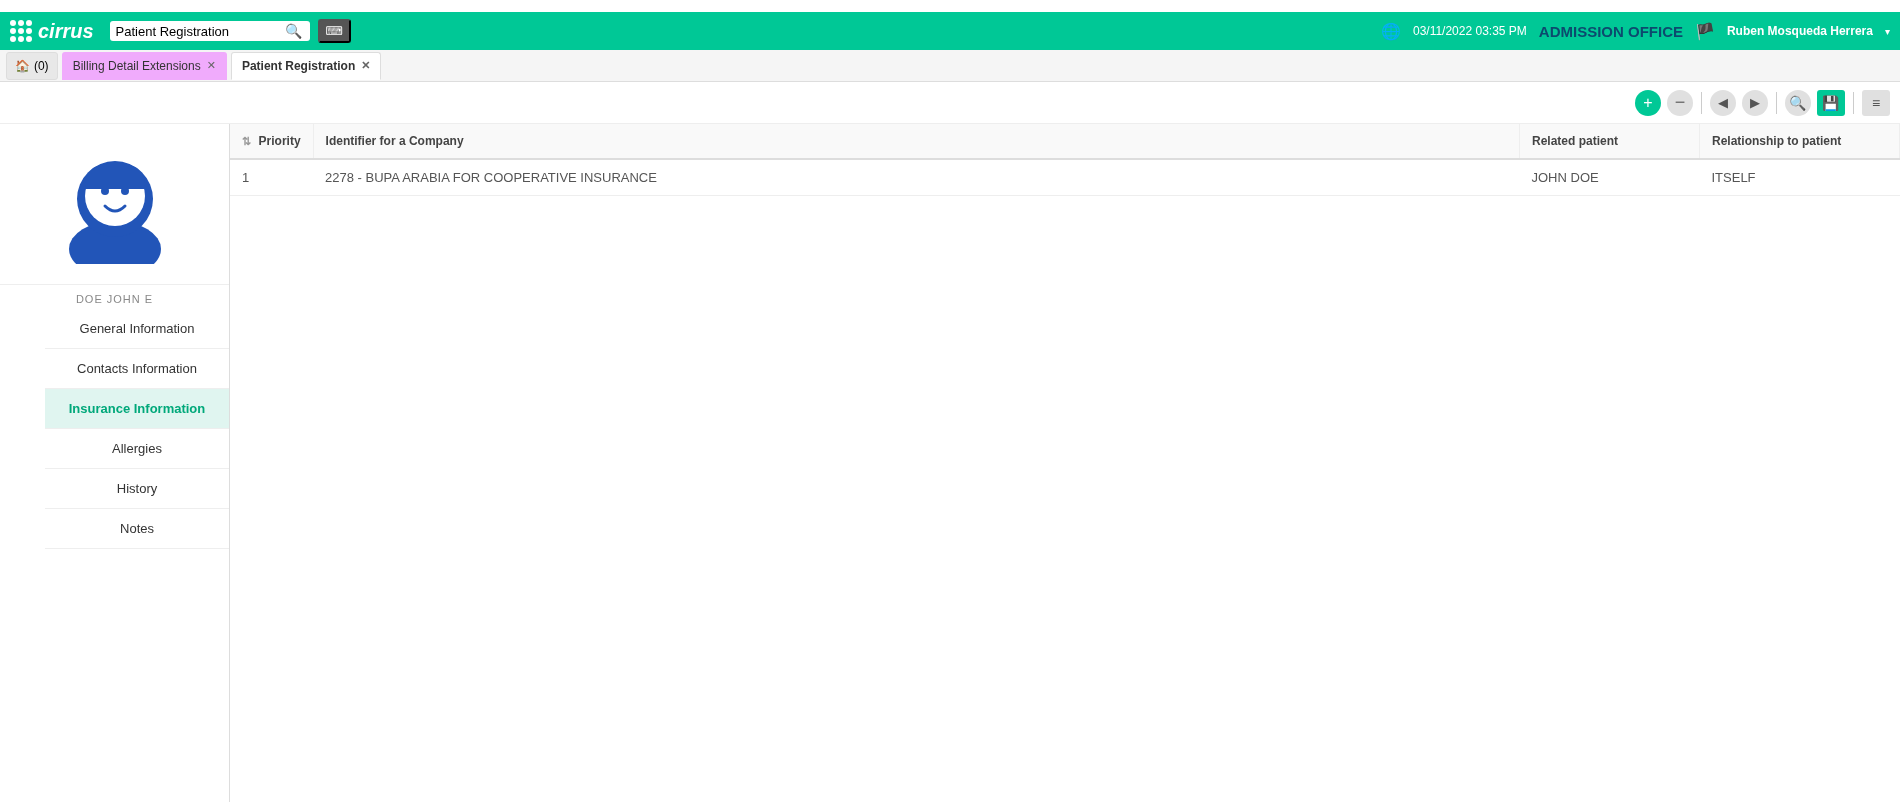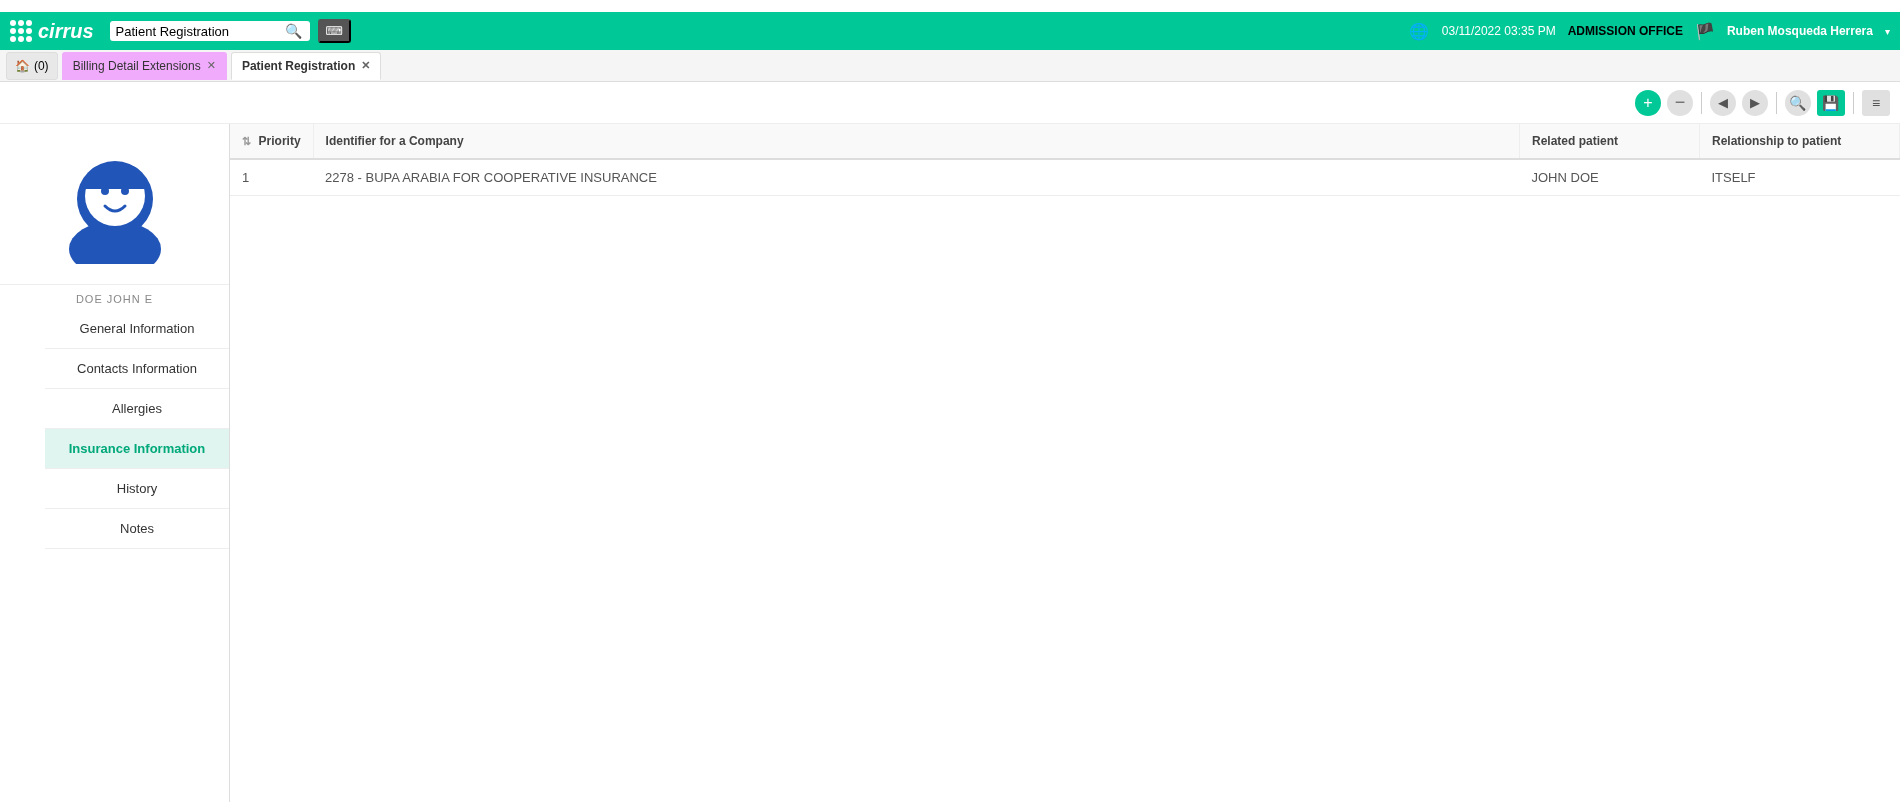--- a/index.html
+++ b/index.html
@@ -258,7 +258,7 @@
   <div class="top-bar-right">
     <span class="globe-icon">🌐</span>
     <span style="color:white;font-size:12px;">03/11/2022 03:35 PM</span>
-    <span style="color:#000000;font-size:12px;font-weight:bold;">ADMISSION OFFICE</span>
+    <span style="color:#0c4a6e;font-size:15px;font-weight:bold;">ADMISSION OFFICE</span>
     <span class="flag-icon">🏴</span>
     <span class="user-name" style="color:white;">Ruben Mosqueda Herrera</span>
     <span class="dropdown-arrow" style="color:white;cursor:pointer;">▾</span>

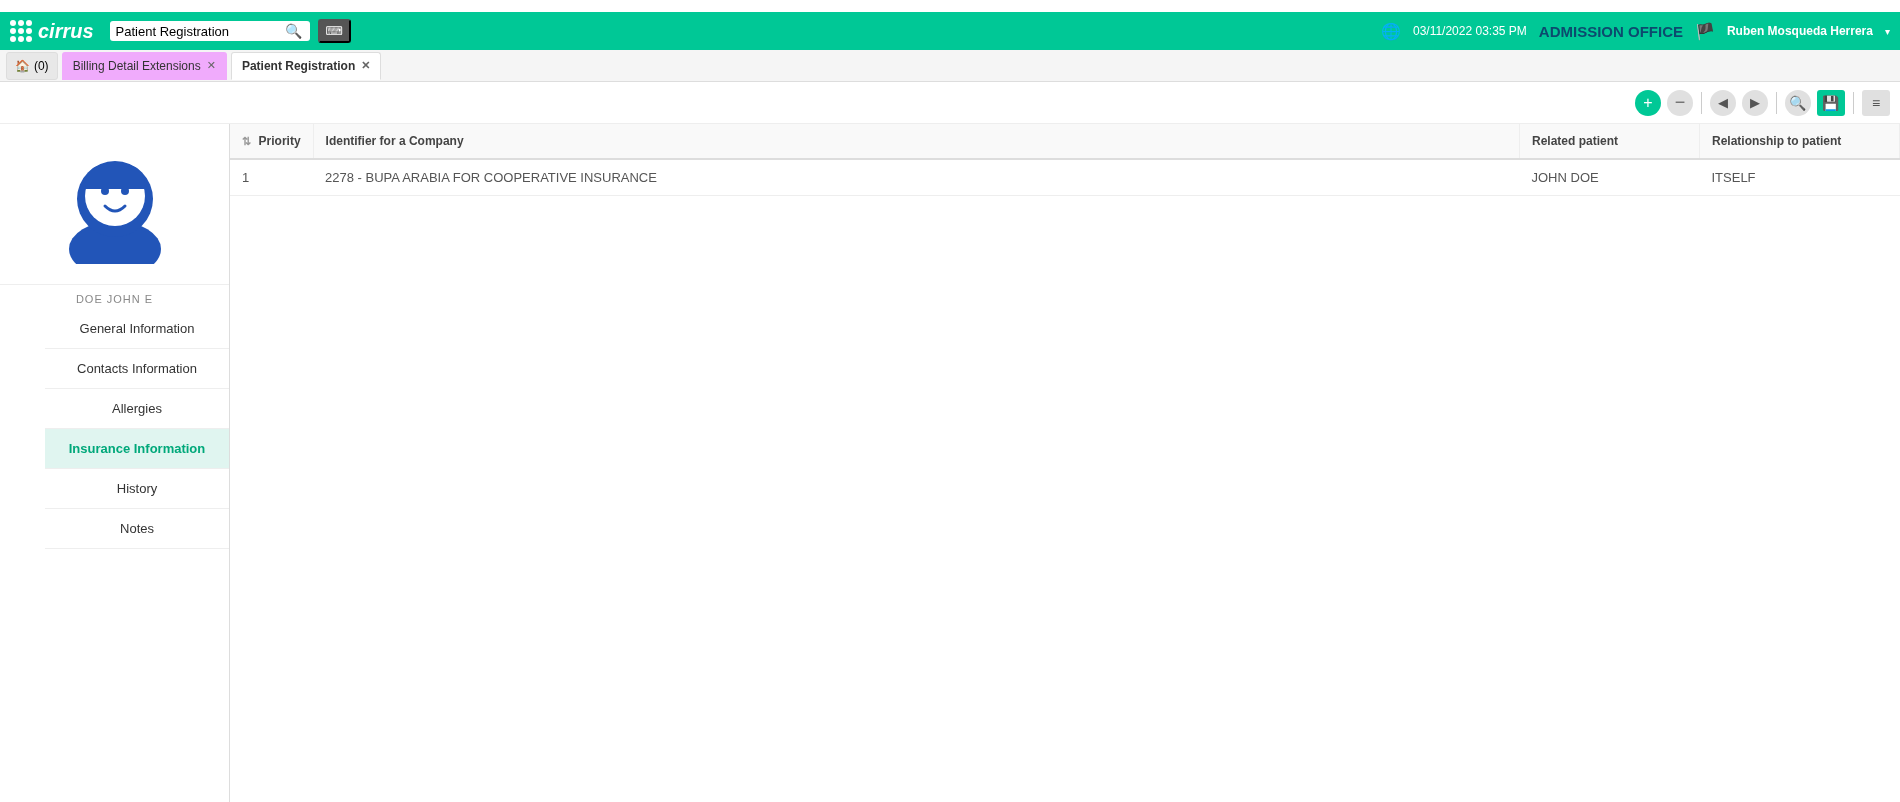--- a/index.html
+++ b/index.html
@@ -321,11 +321,11 @@
       <div class="sidebar-item">
         <span>Contacts Information</span>
       </div>
-      <div class="sidebar-item">
-        <span>Allergies</span>
-      </div>
       <div class="sidebar-item active">
         <span>Insurance Information</span>
+      </div>
+      <div class="sidebar-item">
+        <span>Allergies</span>
       </div>
       <div class="sidebar-item">
         <span>History</span>

